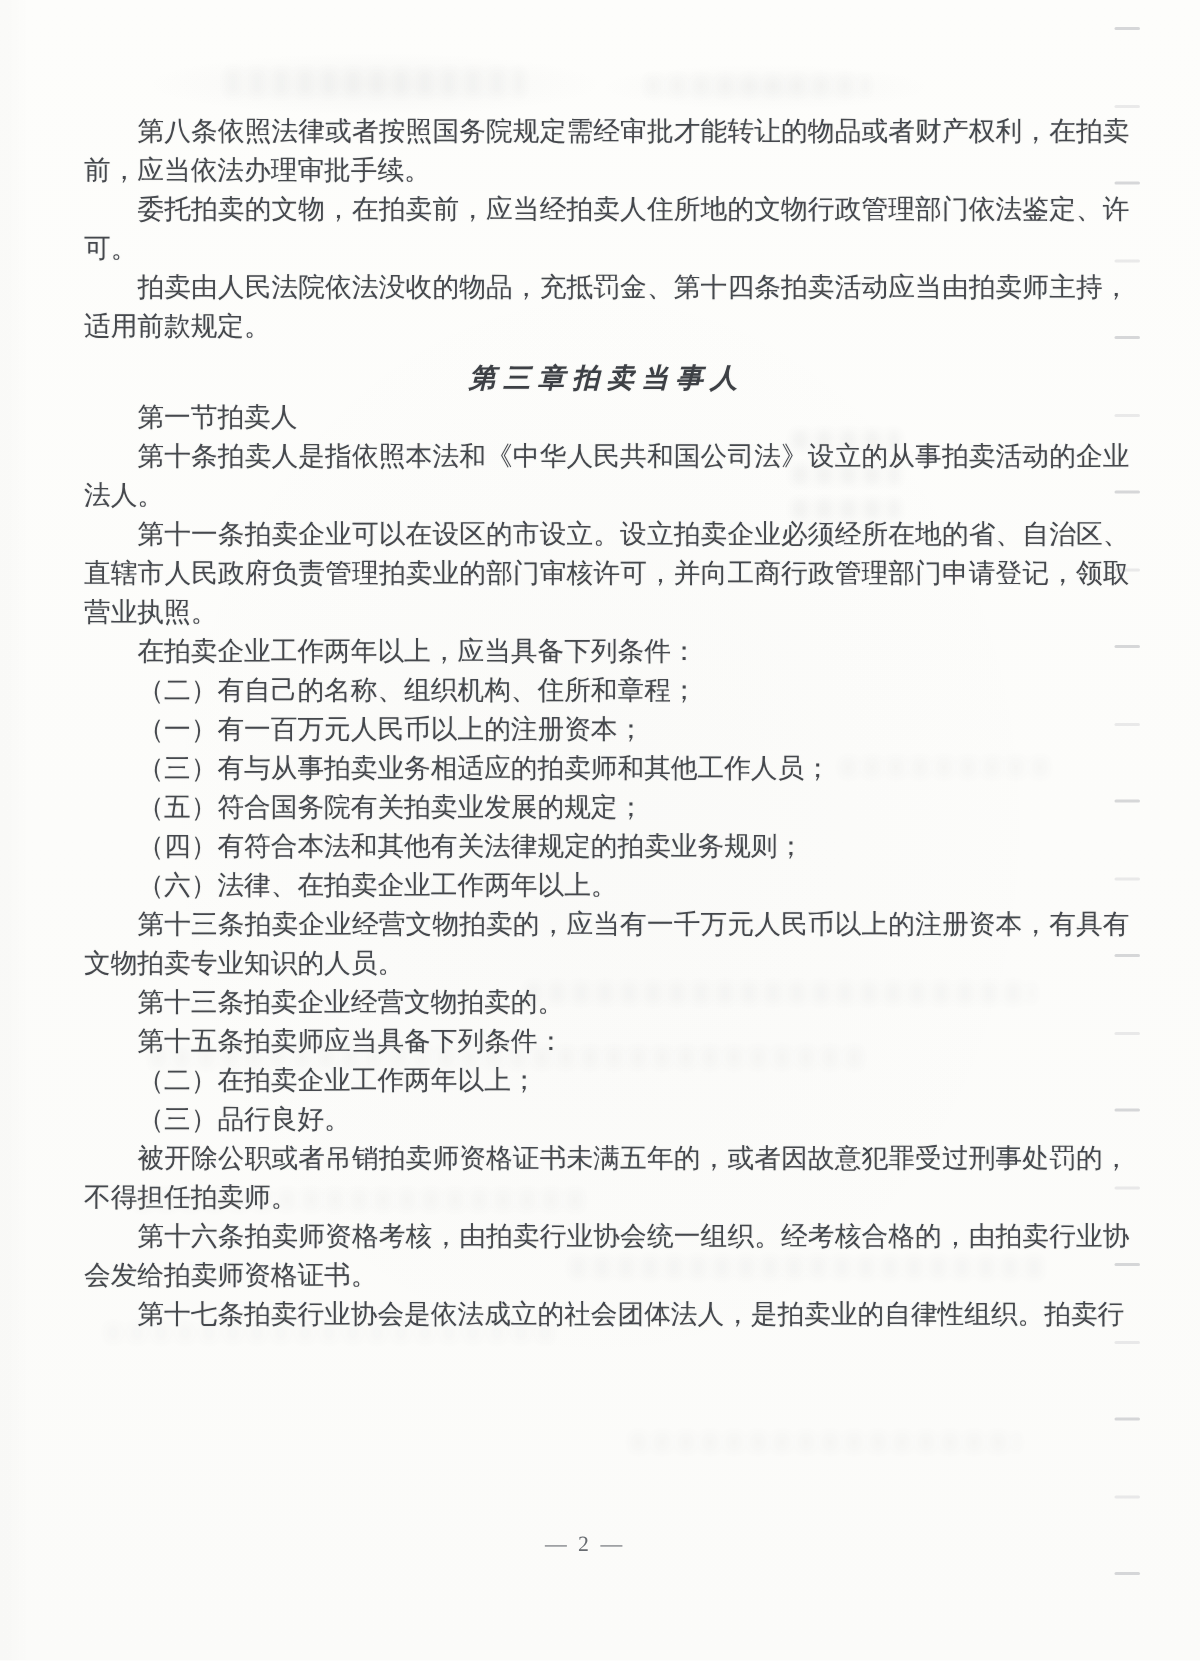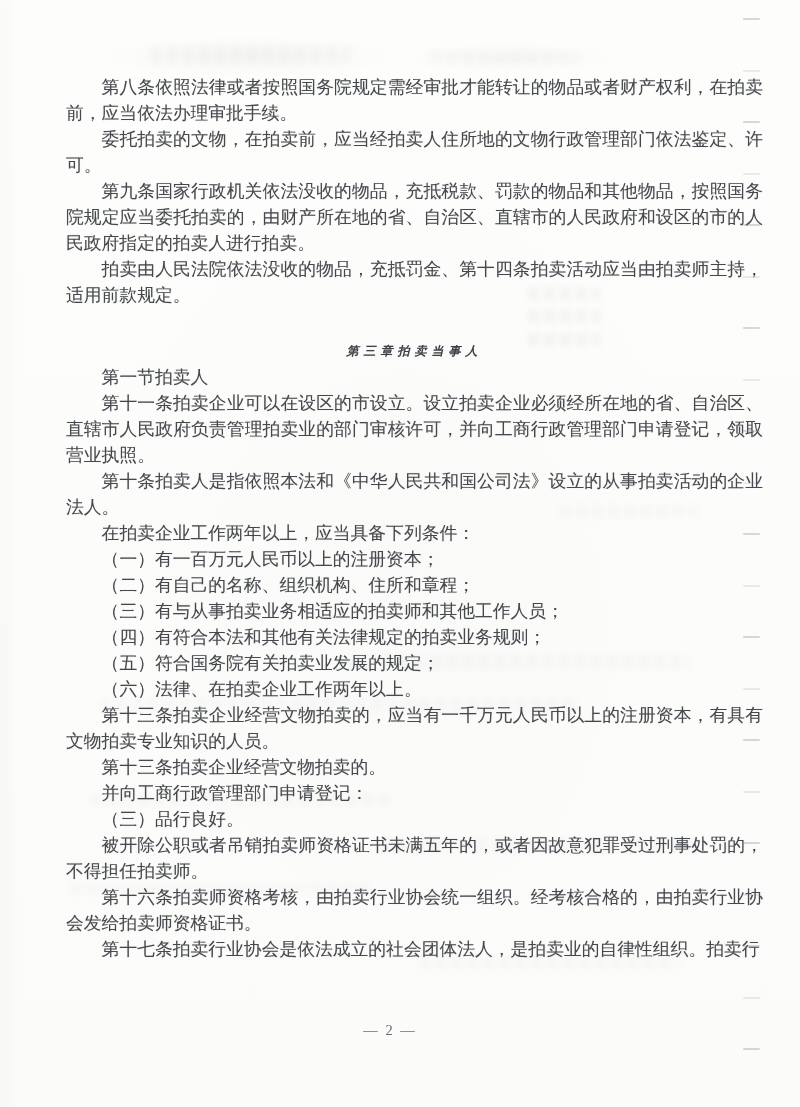--- a/index.html
+++ b/index.html
@@ -23,7 +23,7 @@
   }
   .doc-body {
     position: absolute;
-    left: 66px;
+    left: 56px;
     top: 74px;
     width: 697px;
     font-size: 17.8px;

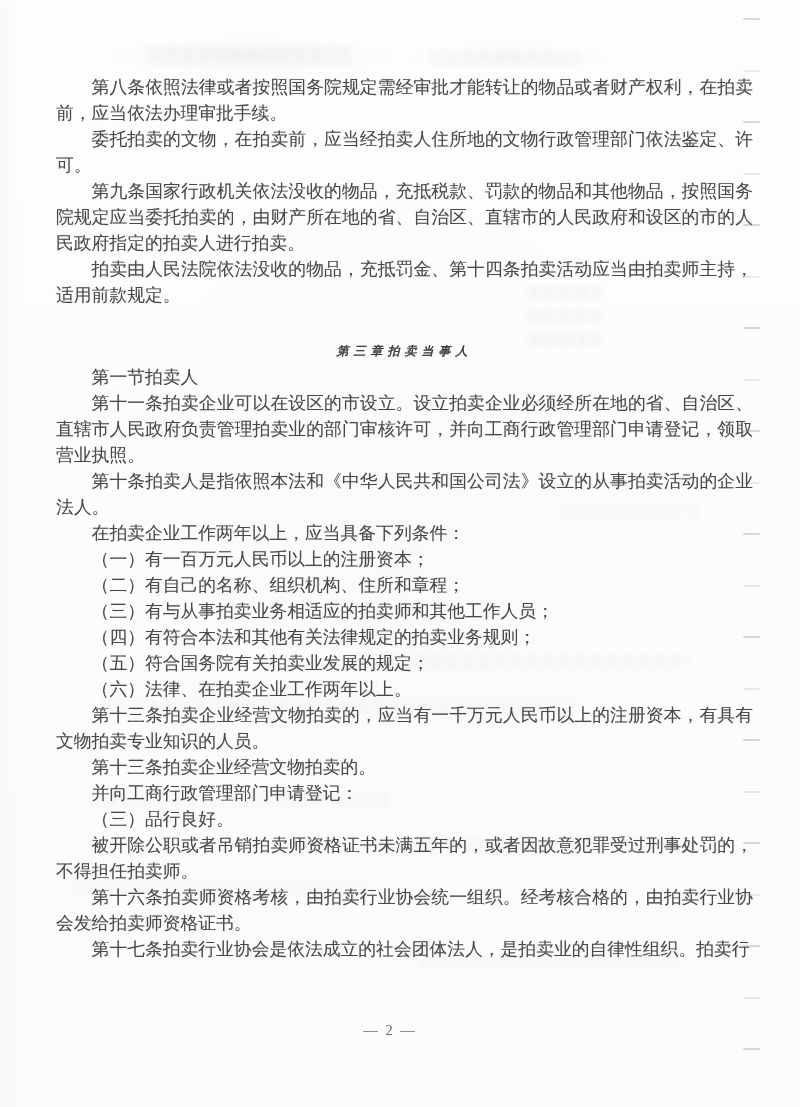--- a/index.html
+++ b/index.html
@@ -85,7 +85,6 @@
   <div class="doc-body" id="doc-body">
       <div class="para">第八条依照法律或者按照国务院规定需经审批才能转让的物品或者财产权利，在拍卖前，应当依法办理审批手续。</div>
       <div class="para">委托拍卖的文物，在拍卖前，应当经拍卖人住所地的文物行政管理部门依法鉴定、许可。</div>
-      <div class="para">第九条国家行政机关依法没收的物品，充抵税款、罚款的物品和其他物品，按照国务院规定应当委托拍卖的，由财产所在地的省、自治区、直辖市的人民政府和设区的市的人民政府指定的拍卖人进行拍卖。</div>
       <div class="para">拍卖由人民法院依法没收的物品，充抵罚金、第十四条拍卖活动应当由拍卖师主持，适用前款规定。</div>
       <div class="chapter">第三章拍卖当事人</div>
       <div class="para">第一节拍卖人</div>

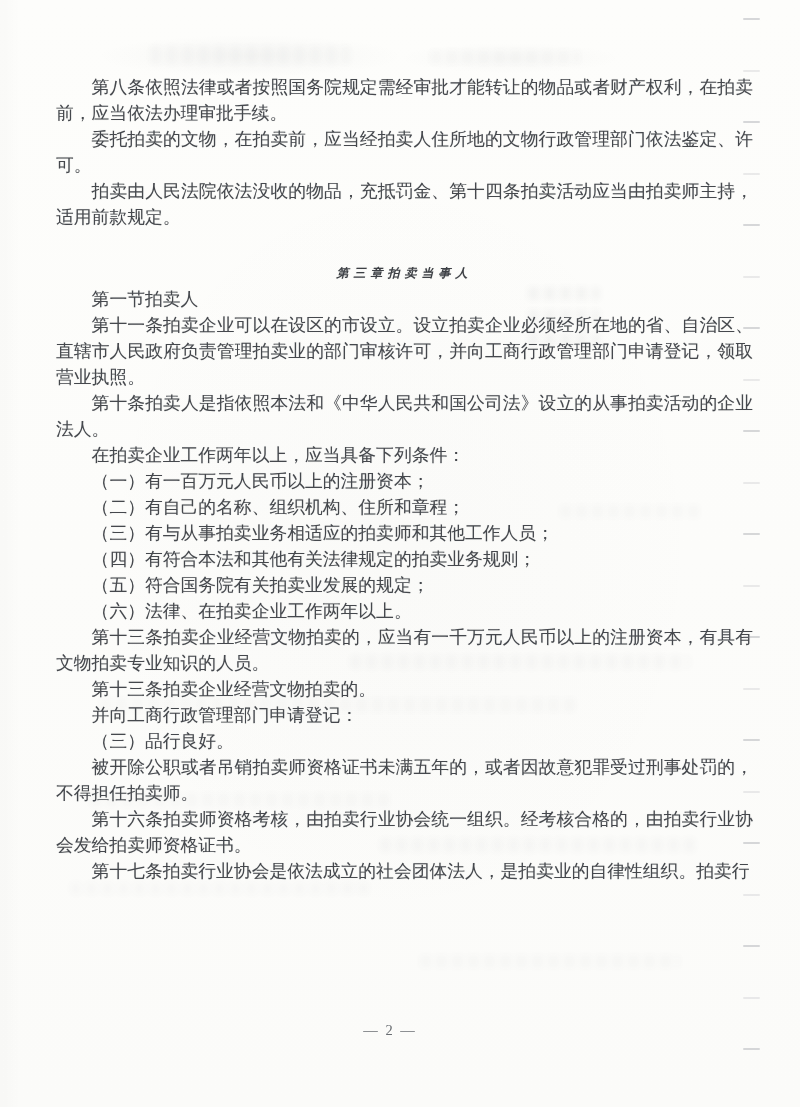--- a/index.html
+++ b/index.html
@@ -39,10 +39,10 @@
     text-indent: 2em;
   }
   .chapter {
-    margin: 30px 0 0 0;
+    margin: 9px 0 0 0;
     text-indent: 0;
     text-align: center;
-    font-size: 12px;
+    font-size: 18px;
     line-height: 26px;
     font-style: italic;
     font-weight: 600;

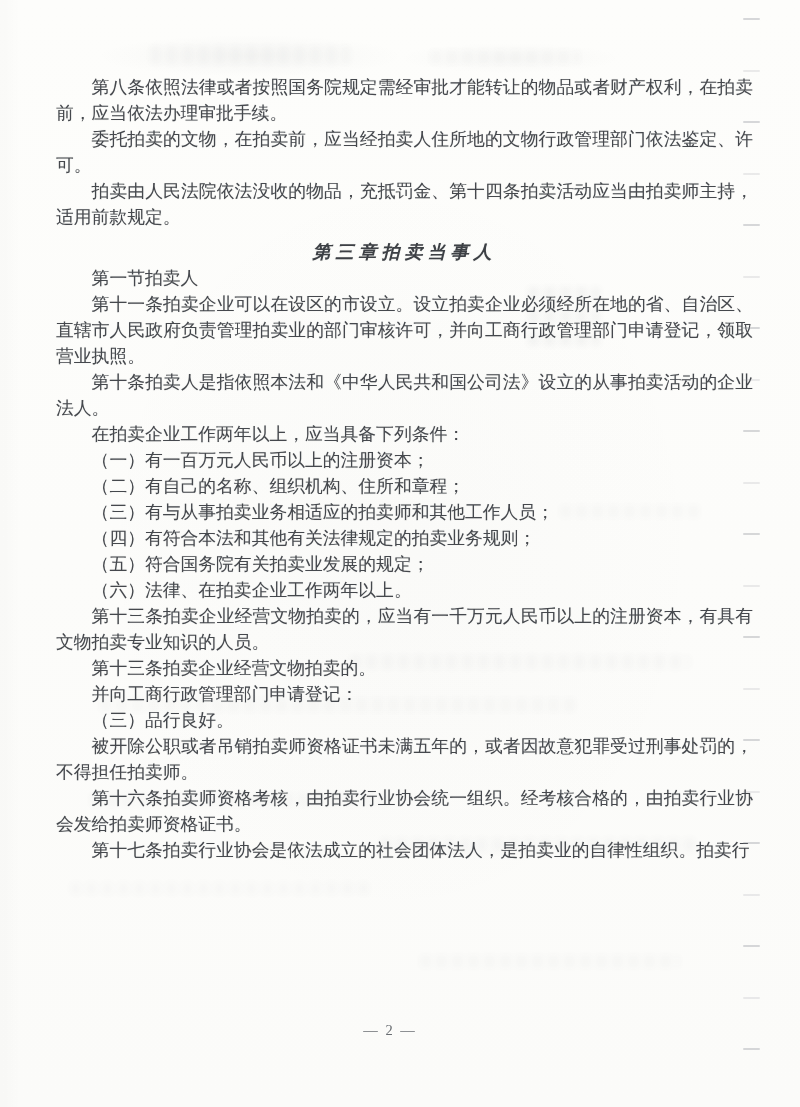--- a/index.html
+++ b/index.html
@@ -88,8 +88,8 @@
       <div class="para">拍卖由人民法院依法没收的物品，充抵罚金、第十四条拍卖活动应当由拍卖师主持，适用前款规定。</div>
       <div class="chapter">第三章拍卖当事人</div>
       <div class="para">第一节拍卖人</div>
+      <div class="para">第十条拍卖人是指依照本法和《中华人民共和国公司法》设立的从事拍卖活动的企业法人。</div>
       <div class="para">第十一条拍卖企业可以在设区的市设立。设立拍卖企业必须经所在地的省、自治区、直辖市人民政府负责管理拍卖业的部门审核许可，并向工商行政管理部门申请登记，领取营业执照。</div>
-      <div class="para">第十条拍卖人是指依照本法和《中华人民共和国公司法》设立的从事拍卖活动的企业法人。</div>
       <div class="para">在拍卖企业工作两年以上，应当具备下列条件：</div>
       <div class="para">（一）有一百万元人民币以上的注册资本；</div>
       <div class="para">（二）有自己的名称、组织机构、住所和章程；</div>

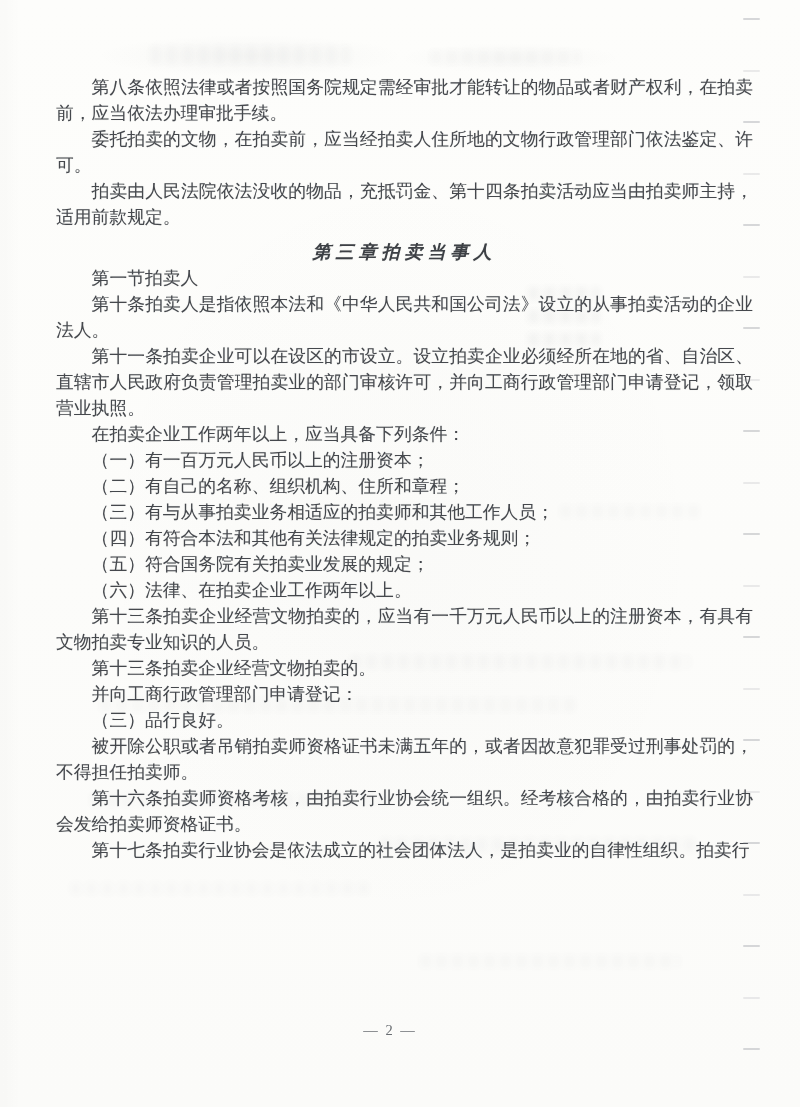--- a/index.html
+++ b/index.html
@@ -91,8 +91,8 @@
       <div class="para">第十条拍卖人是指依照本法和《中华人民共和国公司法》设立的从事拍卖活动的企业法人。</div>
       <div class="para">第十一条拍卖企业可以在设区的市设立。设立拍卖企业必须经所在地的省、自治区、直辖市人民政府负责管理拍卖业的部门审核许可，并向工商行政管理部门申请登记，领取营业执照。</div>
       <div class="para">在拍卖企业工作两年以上，应当具备下列条件：</div>
+      <div class="para">（二）有自己的名称、组织机构、住所和章程；</div>
       <div class="para">（一）有一百万元人民币以上的注册资本；</div>
-      <div class="para">（二）有自己的名称、组织机构、住所和章程；</div>
       <div class="para">（三）有与从事拍卖业务相适应的拍卖师和其他工作人员；</div>
       <div class="para">（四）有符合本法和其他有关法律规定的拍卖业务规则；</div>
       <div class="para">（五）符合国务院有关拍卖业发展的规定；</div>

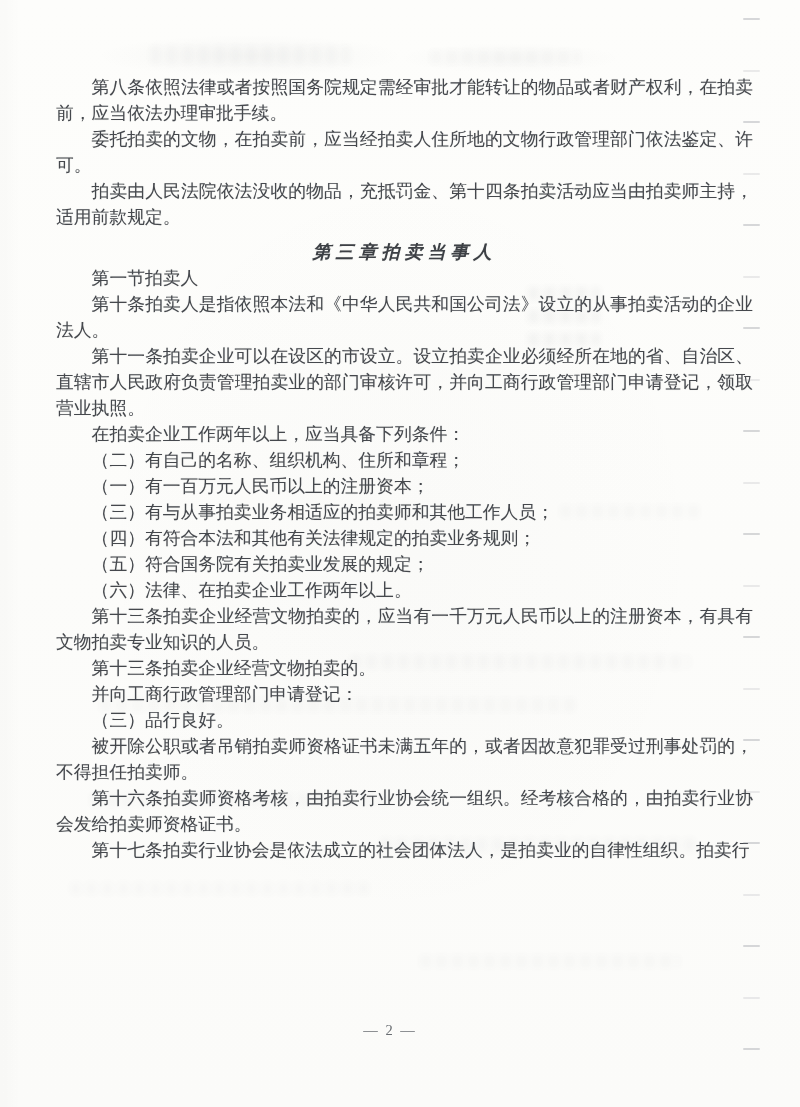--- a/index.html
+++ b/index.html
@@ -94,8 +94,8 @@
       <div class="para">（二）有自己的名称、组织机构、住所和章程；</div>
       <div class="para">（一）有一百万元人民币以上的注册资本；</div>
       <div class="para">（三）有与从事拍卖业务相适应的拍卖师和其他工作人员；</div>
+      <div class="para">（五）符合国务院有关拍卖业发展的规定；</div>
       <div class="para">（四）有符合本法和其他有关法律规定的拍卖业务规则；</div>
-      <div class="para">（五）符合国务院有关拍卖业发展的规定；</div>
       <div class="para">（六）法律、在拍卖企业工作两年以上。</div>
       <div class="para">第十三条拍卖企业经营文物拍卖的，应当有一千万元人民币以上的注册资本，有具有文物拍卖专业知识的人员。</div>
       <div class="para">第十三条拍卖企业经营文物拍卖的。</div>

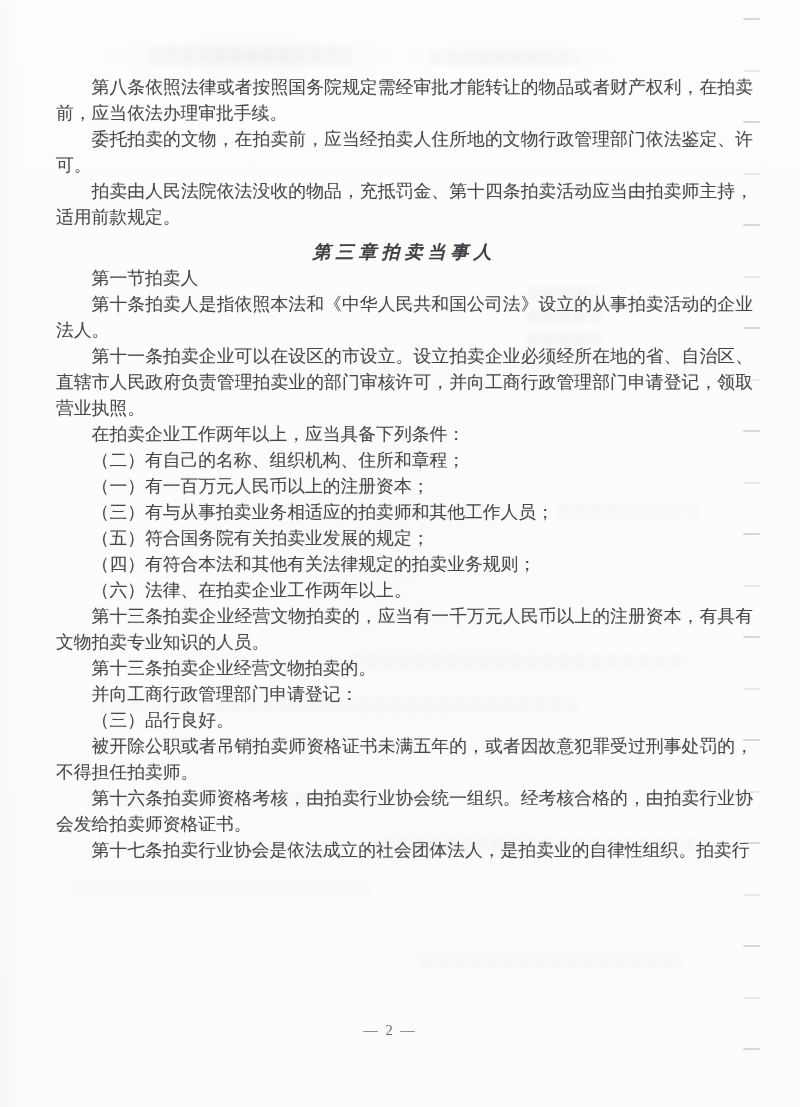--- a/index.html
+++ b/index.html
@@ -99,7 +99,7 @@
       <div class="para">（六）法律、在拍卖企业工作两年以上。</div>
       <div class="para">第十三条拍卖企业经营文物拍卖的，应当有一千万元人民币以上的注册资本，有具有文物拍卖专业知识的人员。</div>
       <div class="para">第十三条拍卖企业经营文物拍卖的。</div>
-      <div class="para">并向工商行政管理部门申请登记：</div>
+      <div class="para">第十五条拍卖师应当具备下列条件：</div>
       <div class="para">（三）品行良好。</div>
       <div class="para">被开除公职或者吊销拍卖师资格证书未满五年的，或者因故意犯罪受过刑事处罚的，不得担任拍卖师。</div>
       <div class="para">第十六条拍卖师资格考核，由拍卖行业协会统一组织。经考核合格的，由拍卖行业协会发给拍卖师资格证书。</div>

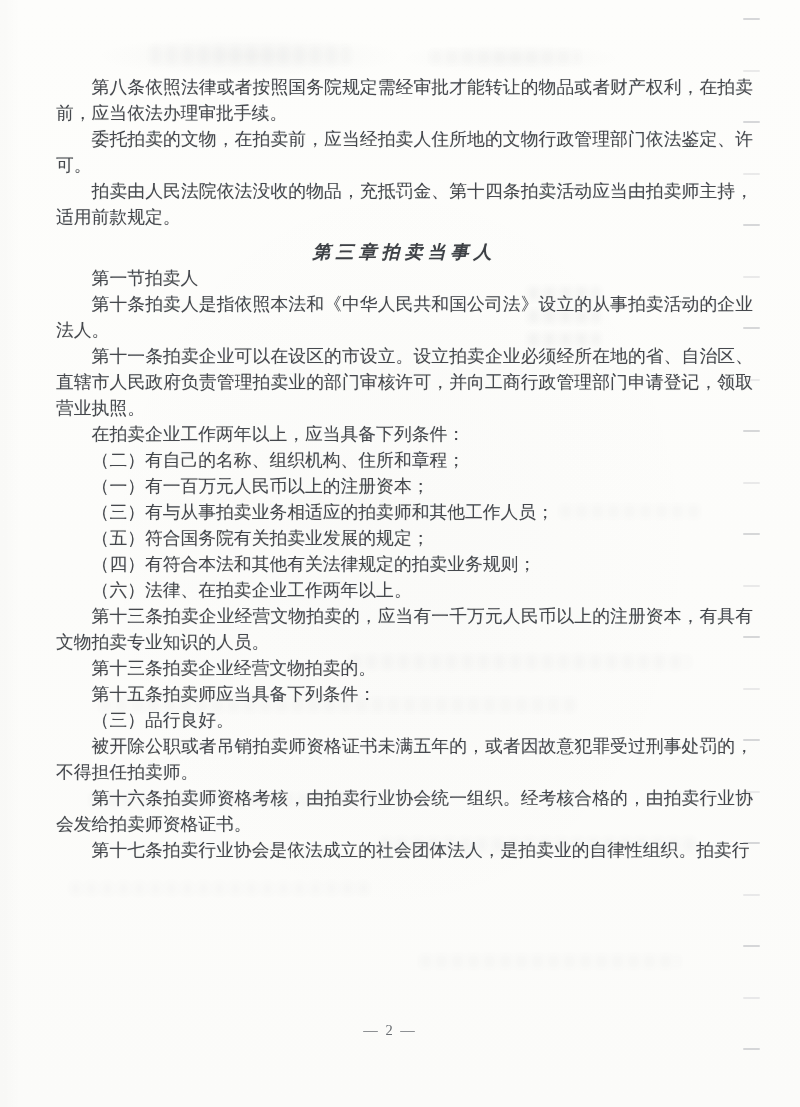--- a/index.html
+++ b/index.html
@@ -100,6 +100,7 @@
       <div class="para">第十三条拍卖企业经营文物拍卖的，应当有一千万元人民币以上的注册资本，有具有文物拍卖专业知识的人员。</div>
       <div class="para">第十三条拍卖企业经营文物拍卖的。</div>
       <div class="para">第十五条拍卖师应当具备下列条件：</div>
+      <div class="para">（二）在拍卖企业工作两年以上；</div>
       <div class="para">（三）品行良好。</div>
       <div class="para">被开除公职或者吊销拍卖师资格证书未满五年的，或者因故意犯罪受过刑事处罚的，不得担任拍卖师。</div>
       <div class="para">第十六条拍卖师资格考核，由拍卖行业协会统一组织。经考核合格的，由拍卖行业协会发给拍卖师资格证书。</div>

